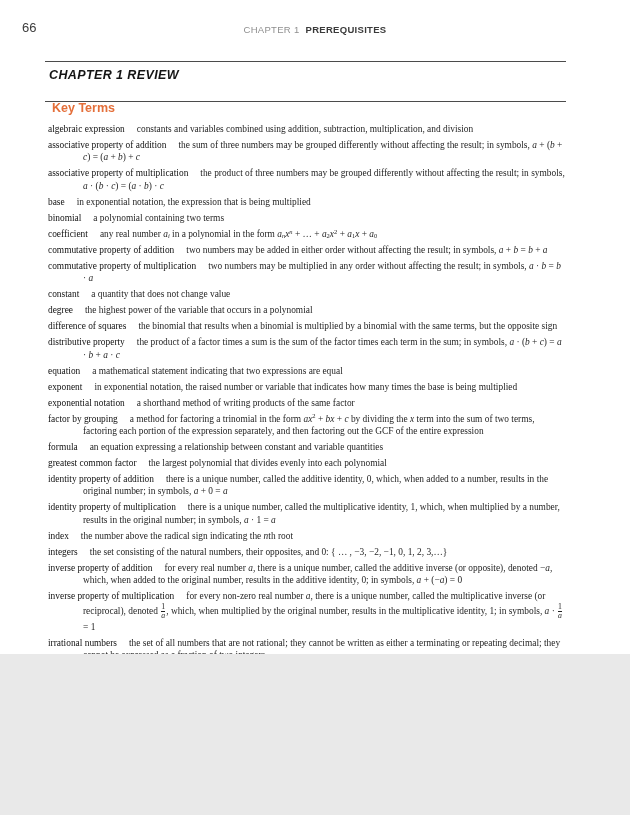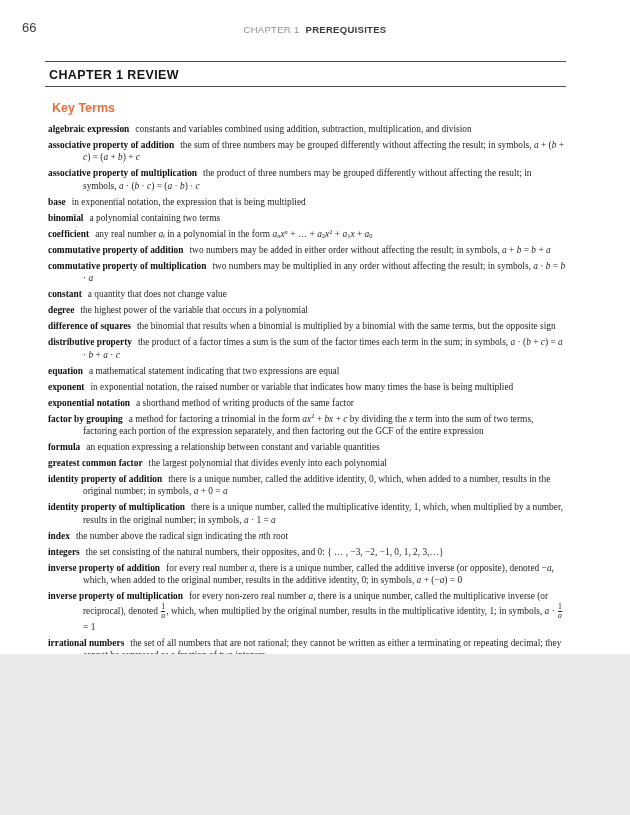--- a/index.html
+++ b/index.html
@@ -14,7 +14,7 @@
   .running-head .book{color:#3a3a3a;font-weight:bold;}
   
   .review-bar{position:absolute;left:45px;right:64px;top:61px;
-        border-top:1.5px solid #4b4b4b;border-bottom:1.5px solid #4b4b4b;padding:6px 0 4px 4px;}
+        border-top:1.5px solid #4b4b4b;border-bottom:1.5px solid #4b4b4b;padding:6px 0 19px 4px;font-style:italic;}
   .review-title{font-family:"Liberation Sans",sans-serif;font-size:12.5px;font-weight:bold;
         letter-spacing:.4px;color:#141414;}
   

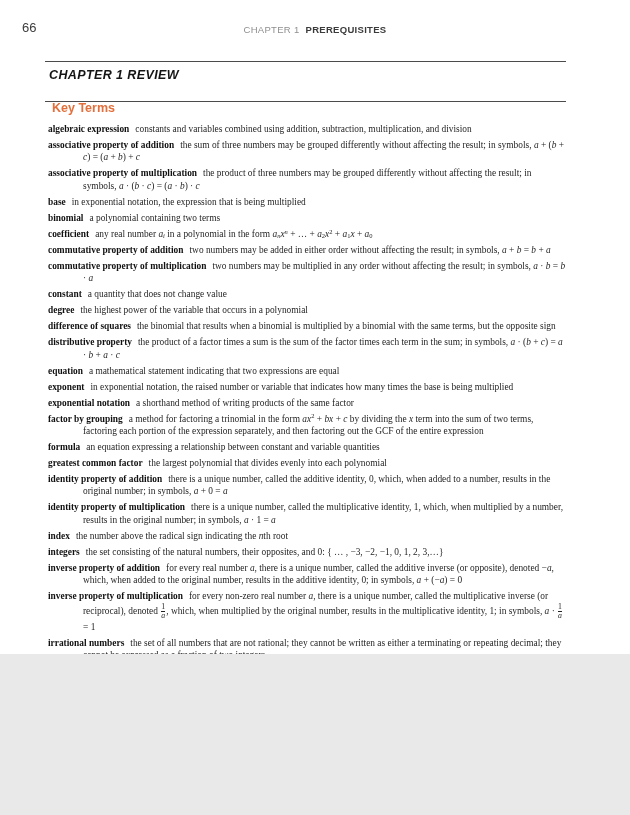--- a/index.html
+++ b/index.html
@@ -23,7 +23,7 @@
         margin:0 0 8px 4px;}
   .entry{font-size:9.4px;line-height:12.4px;margin:0 0 3.6px 0;
         padding-left:35px;text-indent:-35px;}
-  .entry .term{font-weight:bold;color:#111;margin-right:6px;}
+  .entry .term{font-weight:normal;color:#111;margin-right:12px;}
   .entry i{font-style:italic;}
   sub,sup{font-size:6.5px;line-height:0;position:relative;vertical-align:baseline;}
   sub{top:1.6px;}

